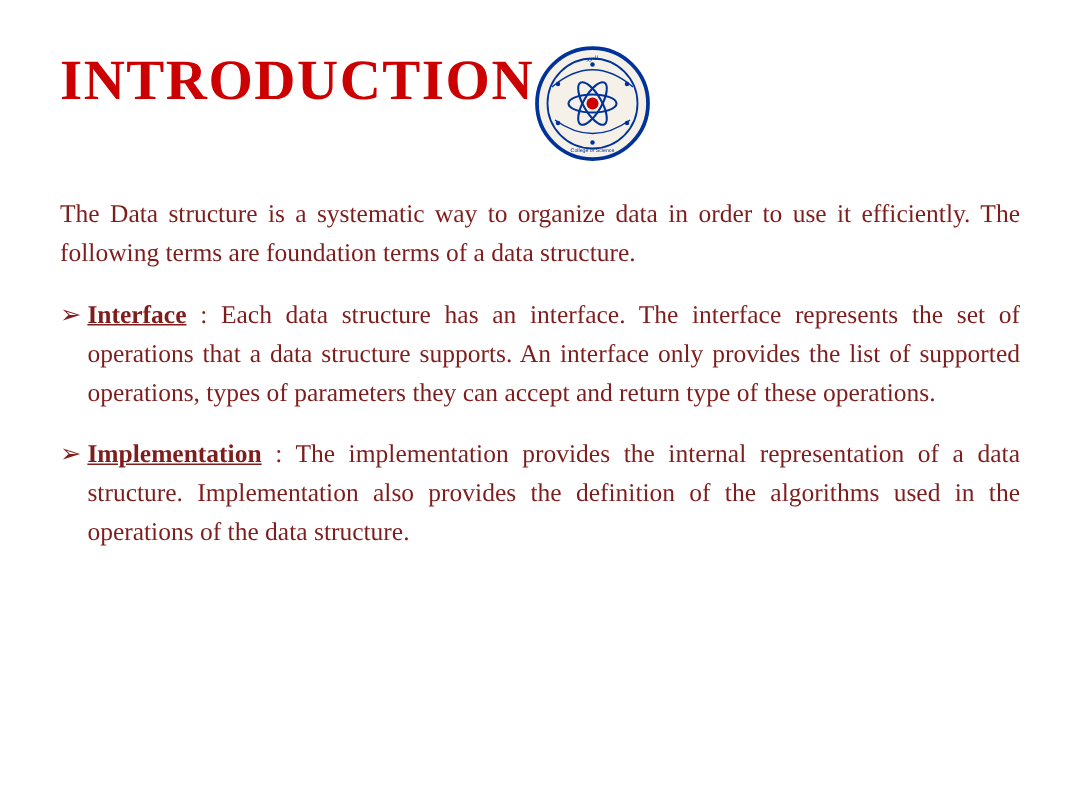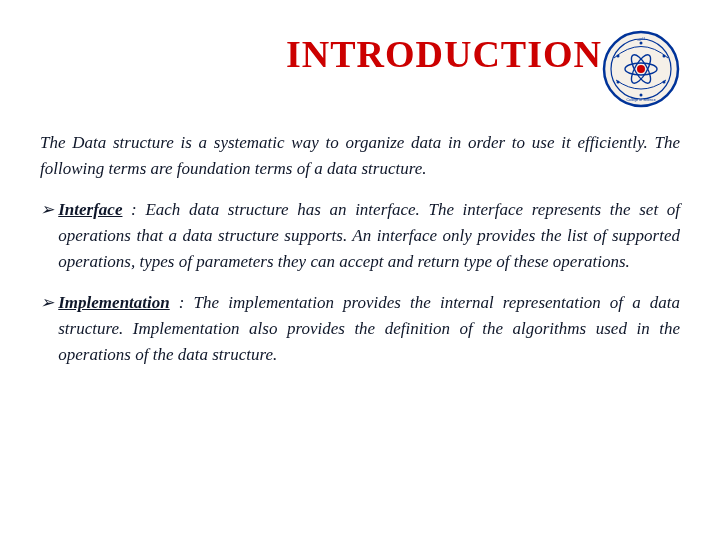--- a/index.html
+++ b/index.html
@@ -27,7 +27,7 @@
     .header {
       display: flex;
       align-items: flex-start;
-      justify-content: flex-end;
+      justify-content: flex-start;
       margin-bottom: 22px;
     }
 

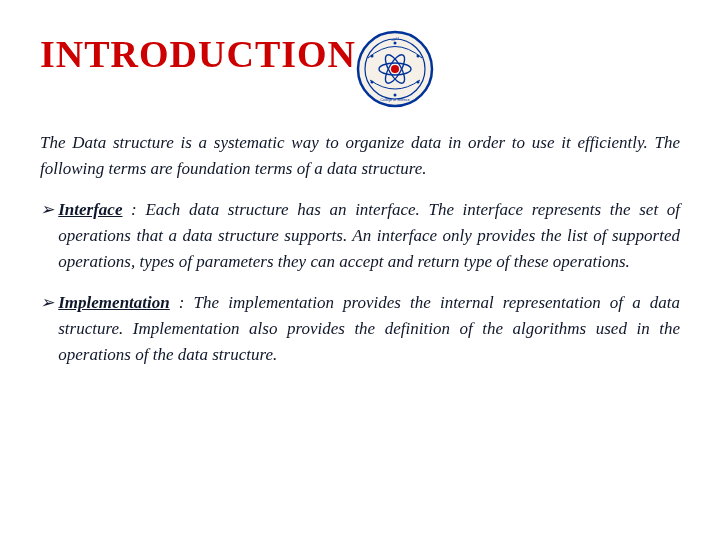--- a/index.html
+++ b/index.html
@@ -48,10 +48,9 @@
 
     .content {
       font-size: 17px;
-      color: #0f172a;
+      color: #7f1d1d;
       line-height: 1.55;
       text-align: justify;
-      font-style: italic;
     }
 
     .intro-paragraph {

